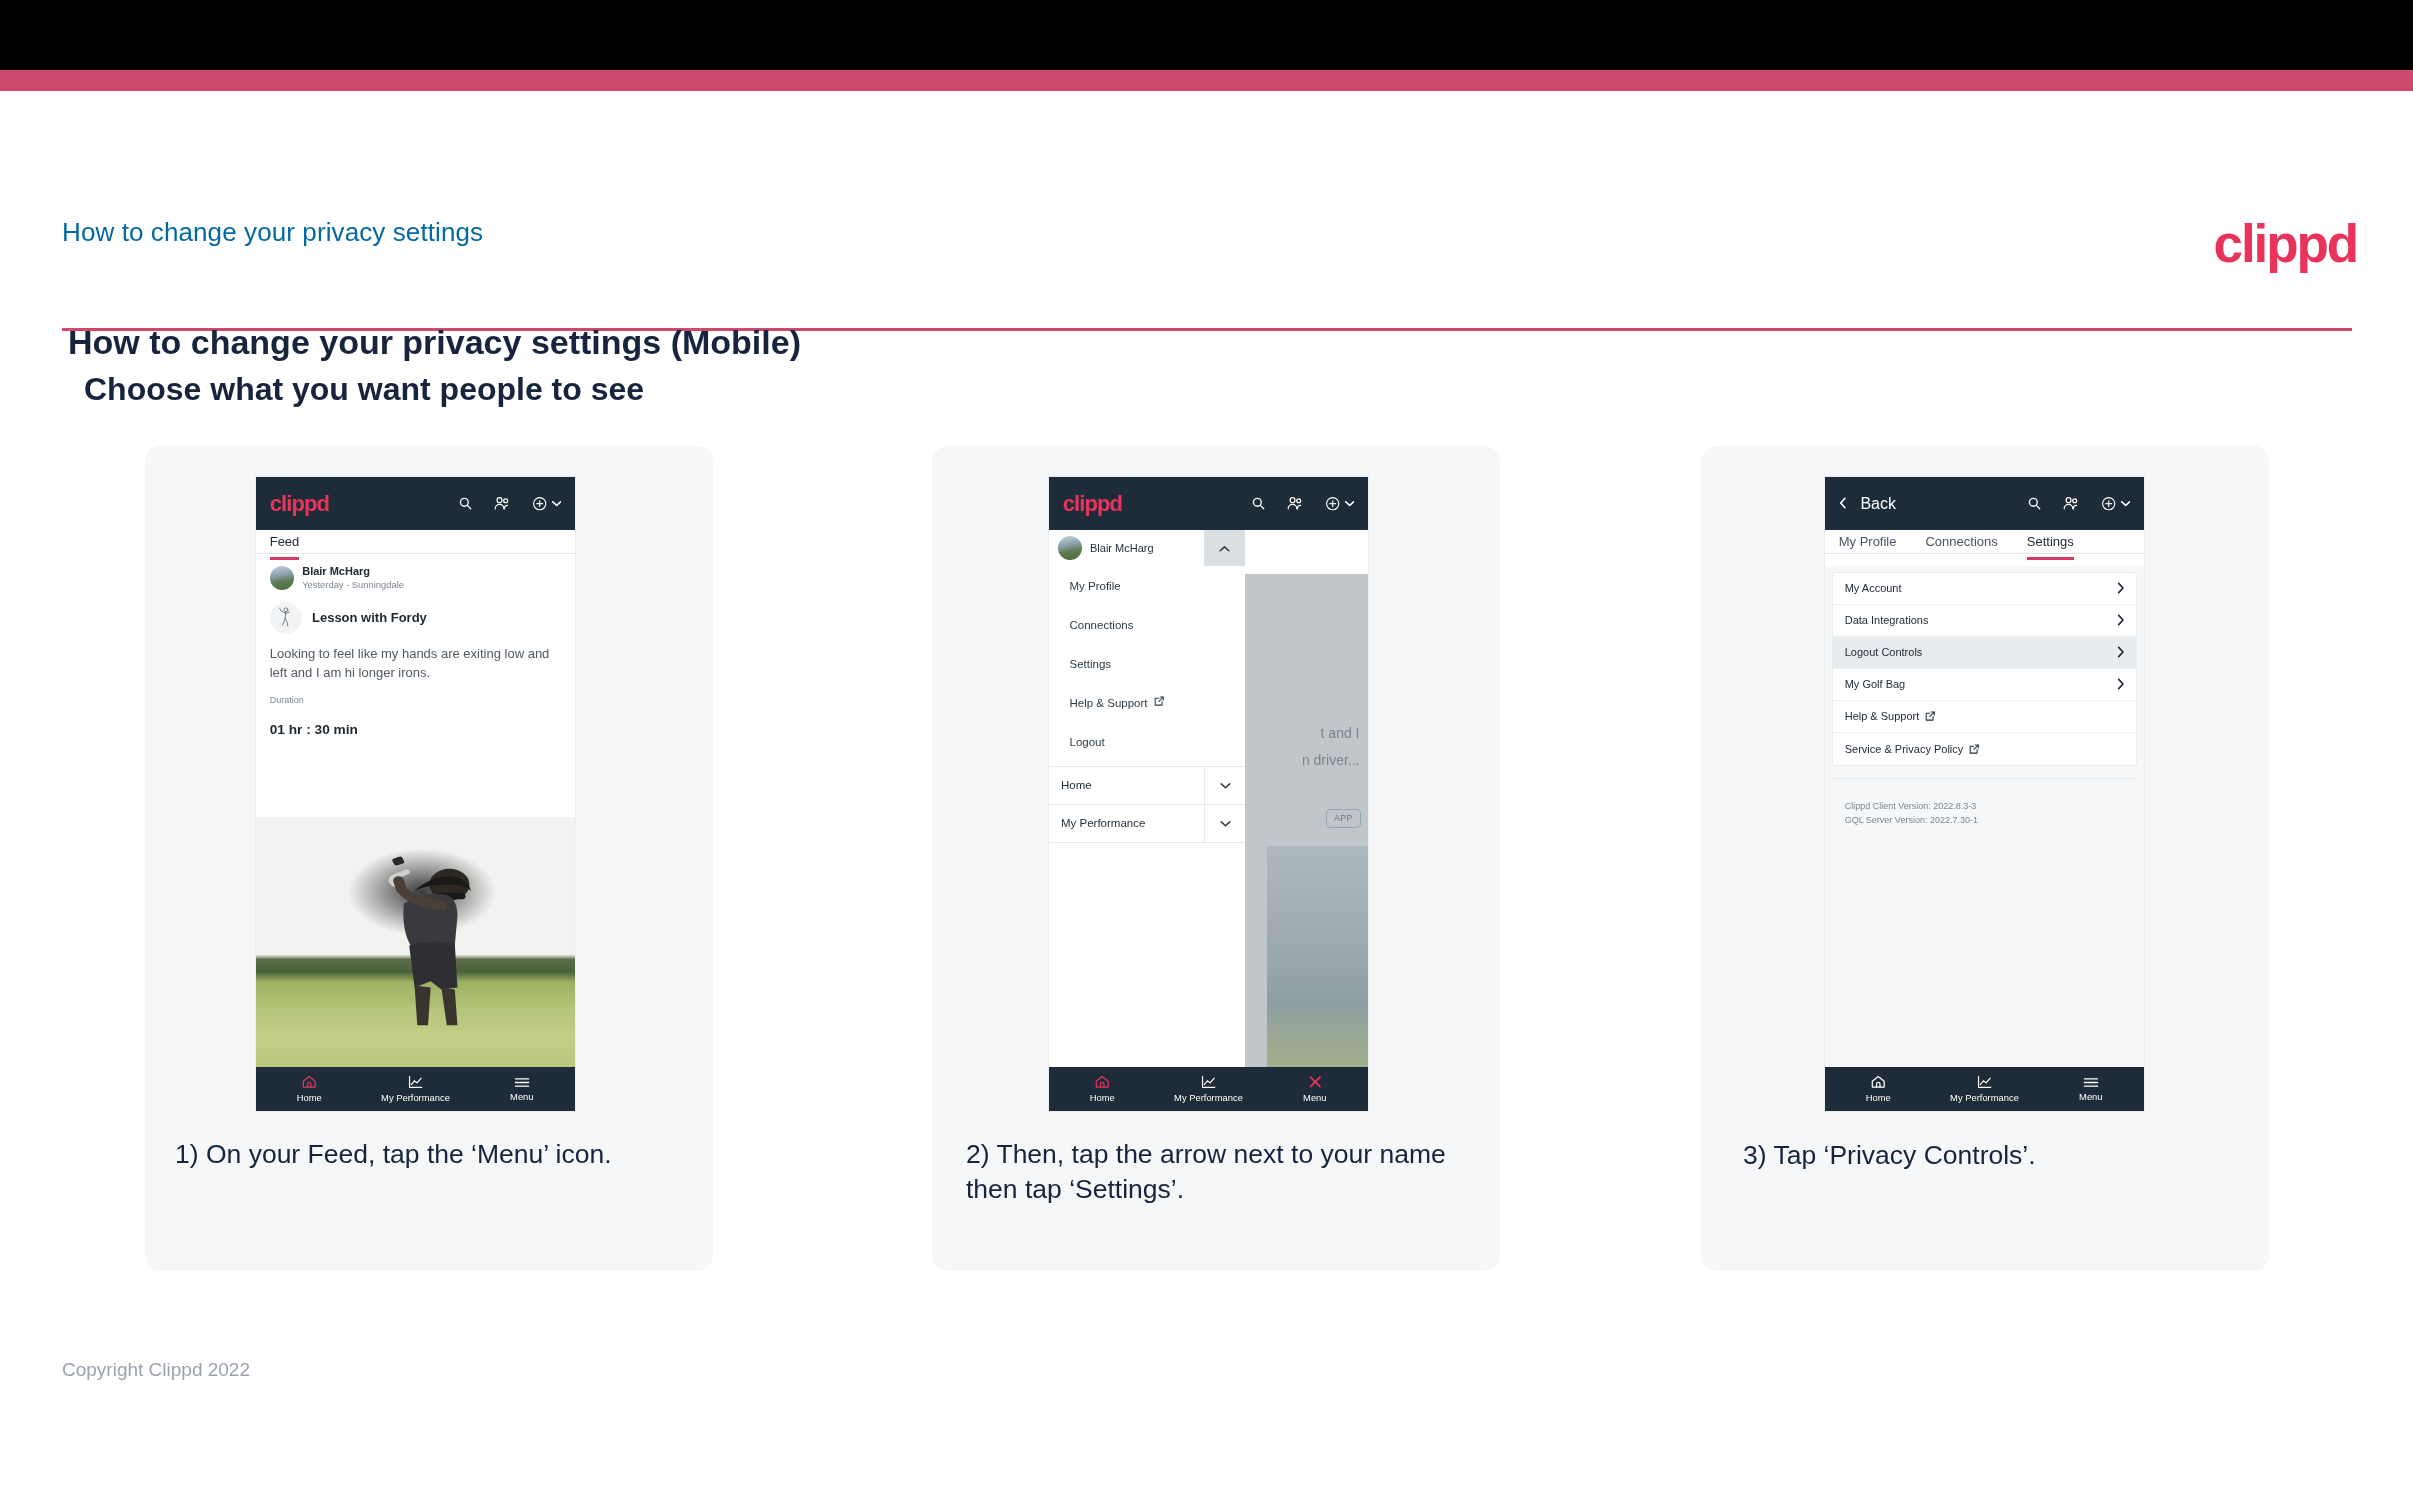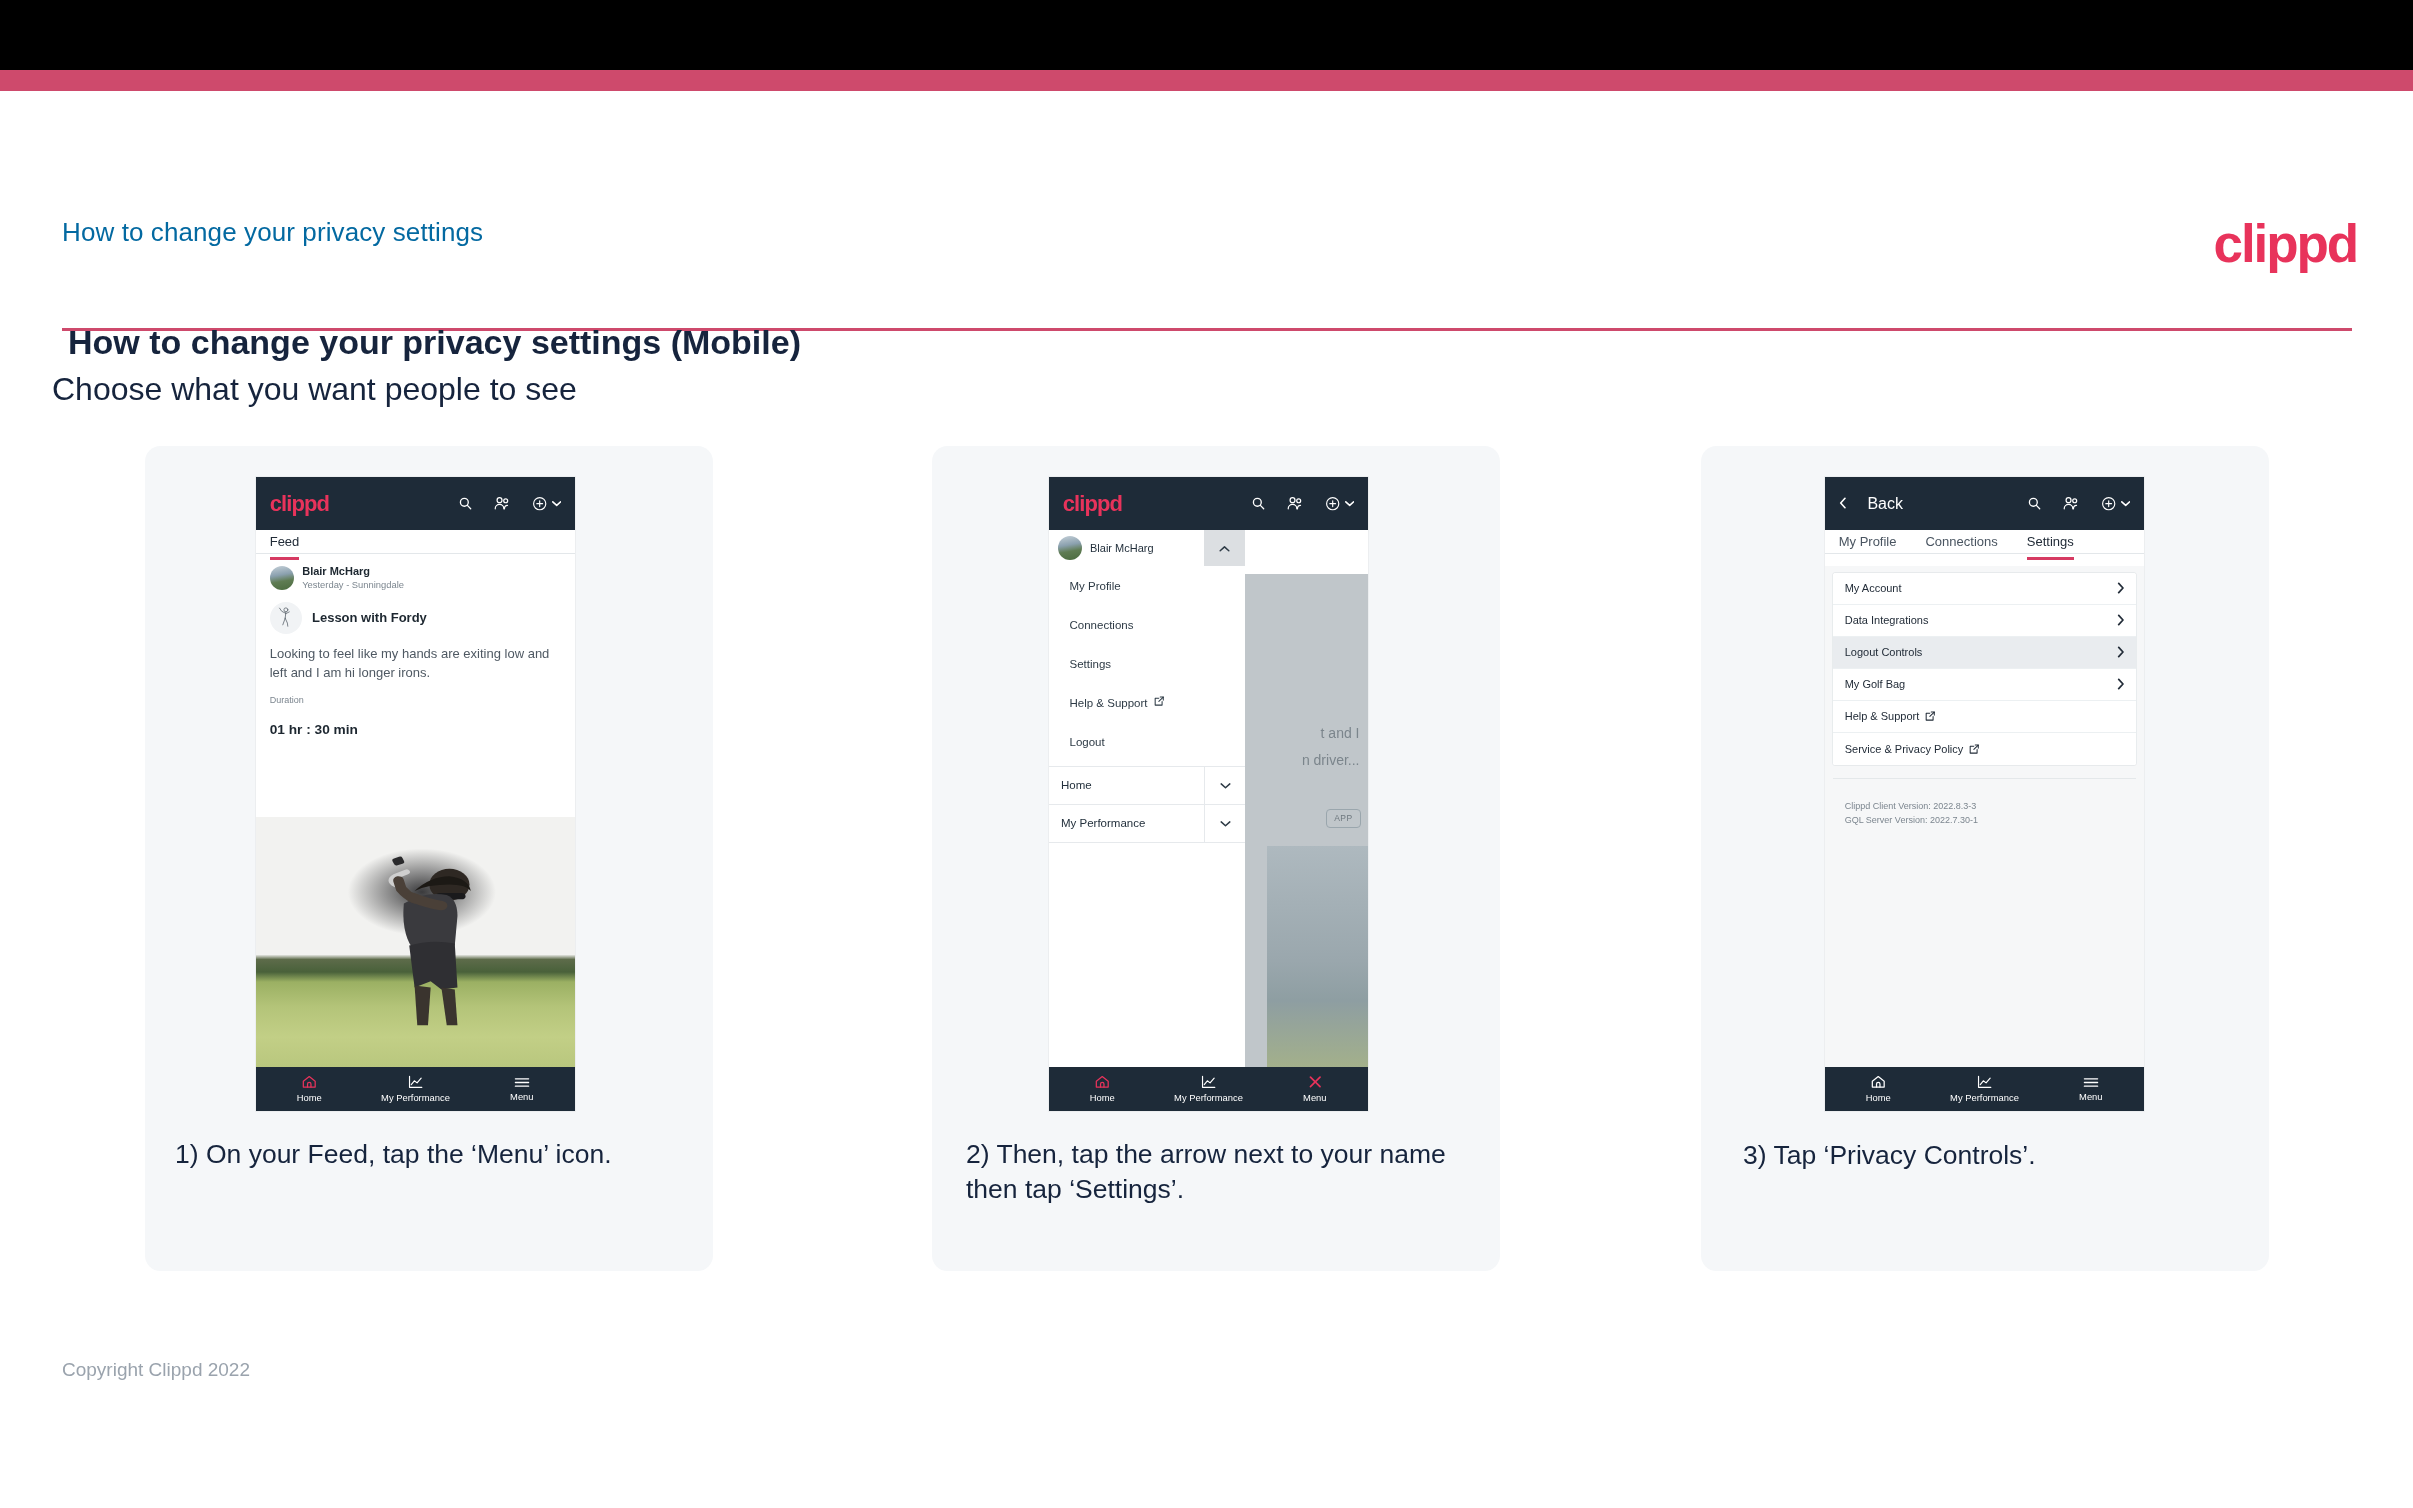--- a/index.html
+++ b/index.html
@@ -35,8 +35,8 @@
     font-size:34px; font-weight:700; color:#16243d; letter-spacing:0px;
   }
   .main-subtitle {
-    position:absolute; left:52px; top:371px;
-    font-size:32px; font-weight:400; color:#16243d;
+    position:absolute; left:84px; top:371px;
+    font-size:32px; font-weight:700; color:#16243d;
   }
 
   

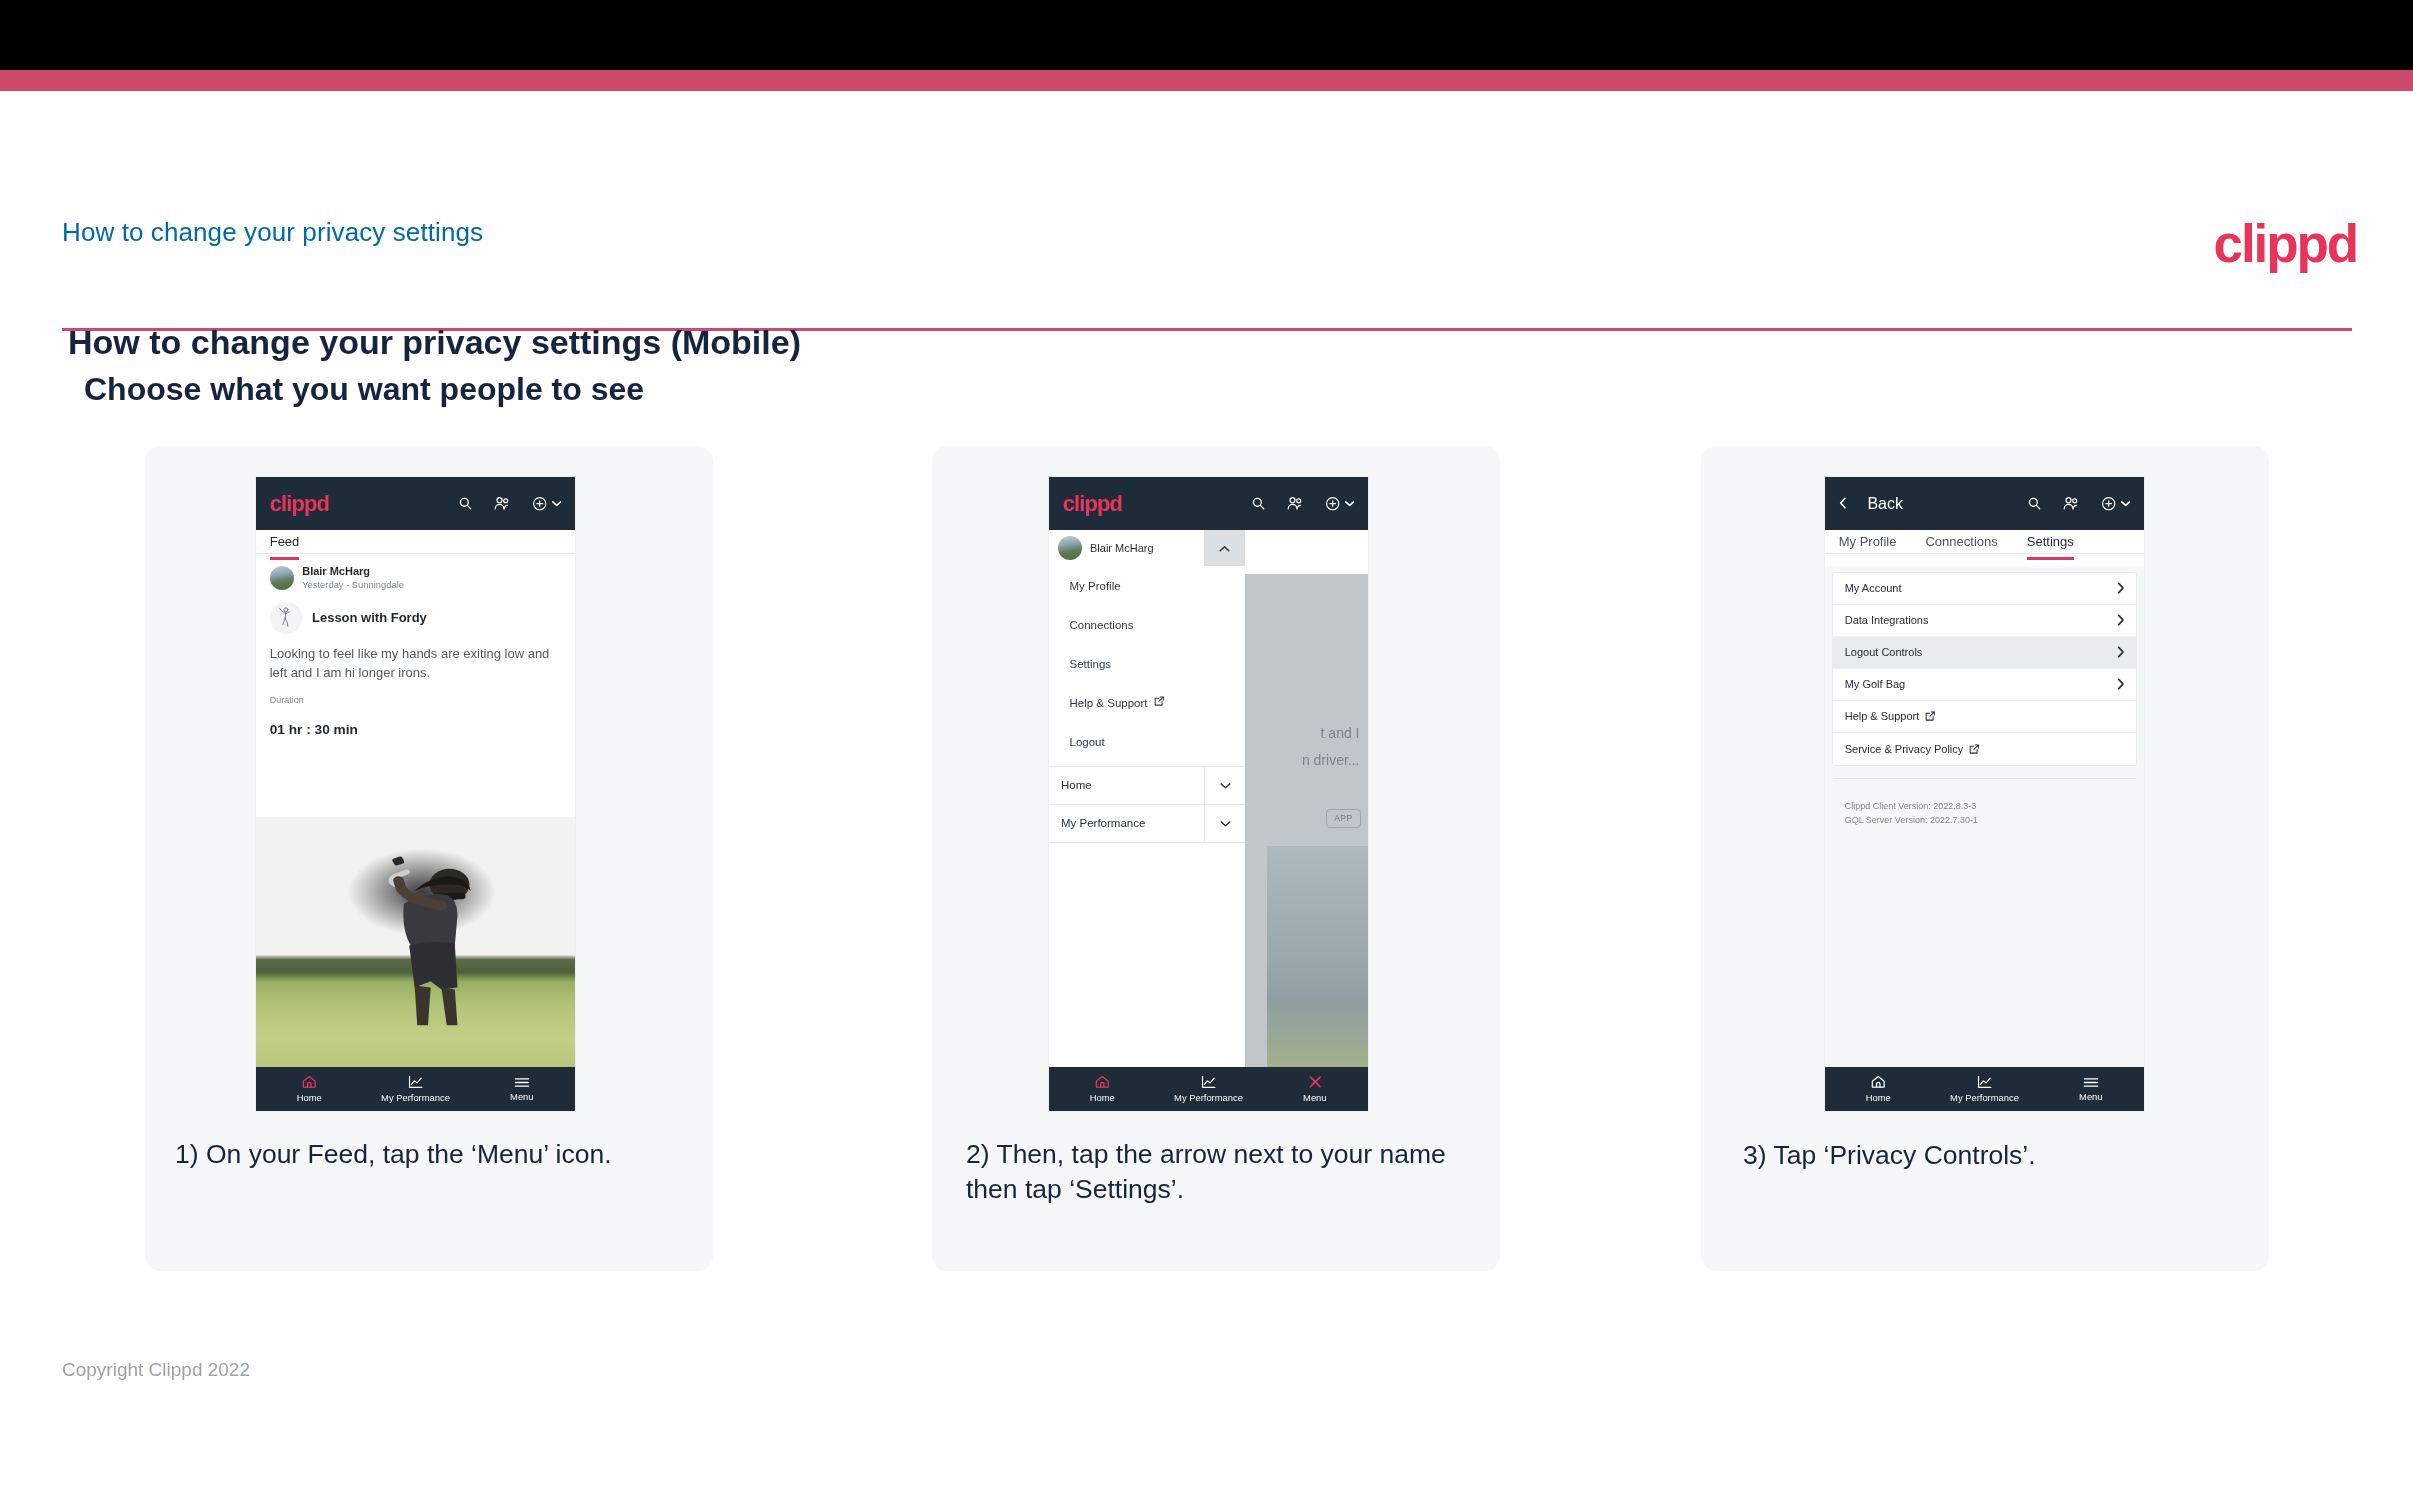--- a/index.html
+++ b/index.html
@@ -66,7 +66,7 @@
     font-size:22px; font-weight:700; color:#e8335b;
     letter-spacing:-0.9px; line-height:1;
   }
-  .back-btn { display:flex; align-items:flex-end; gap:21px; color:#ffffff; font-size:16px; }
+  .back-btn { display:flex; align-items:flex-end; gap:14px; color:#ffffff; font-size:16px; }
   .topbar-icons { margin-left:auto; display:flex; align-items:center; gap:22px; color:#ffffff; }
   .topbar-icons svg { display:block; }
 

